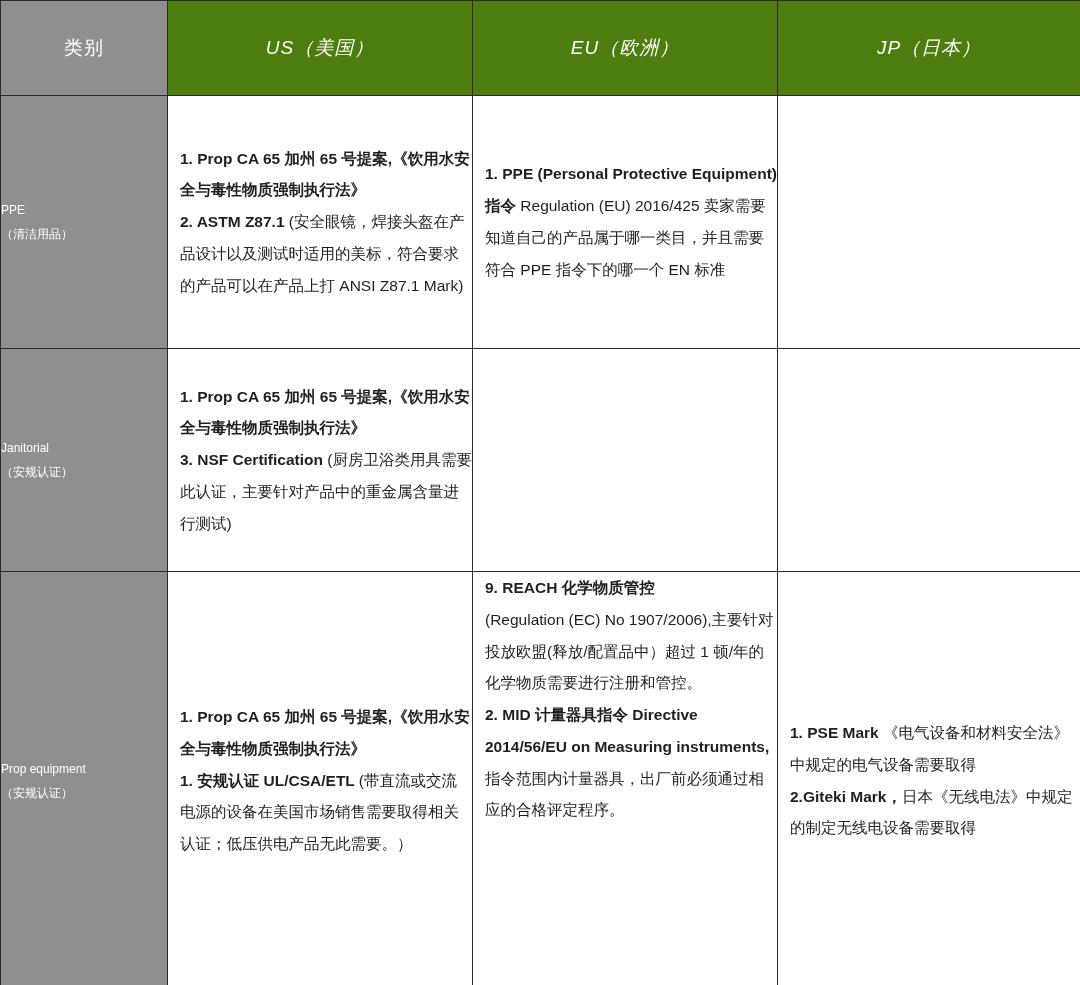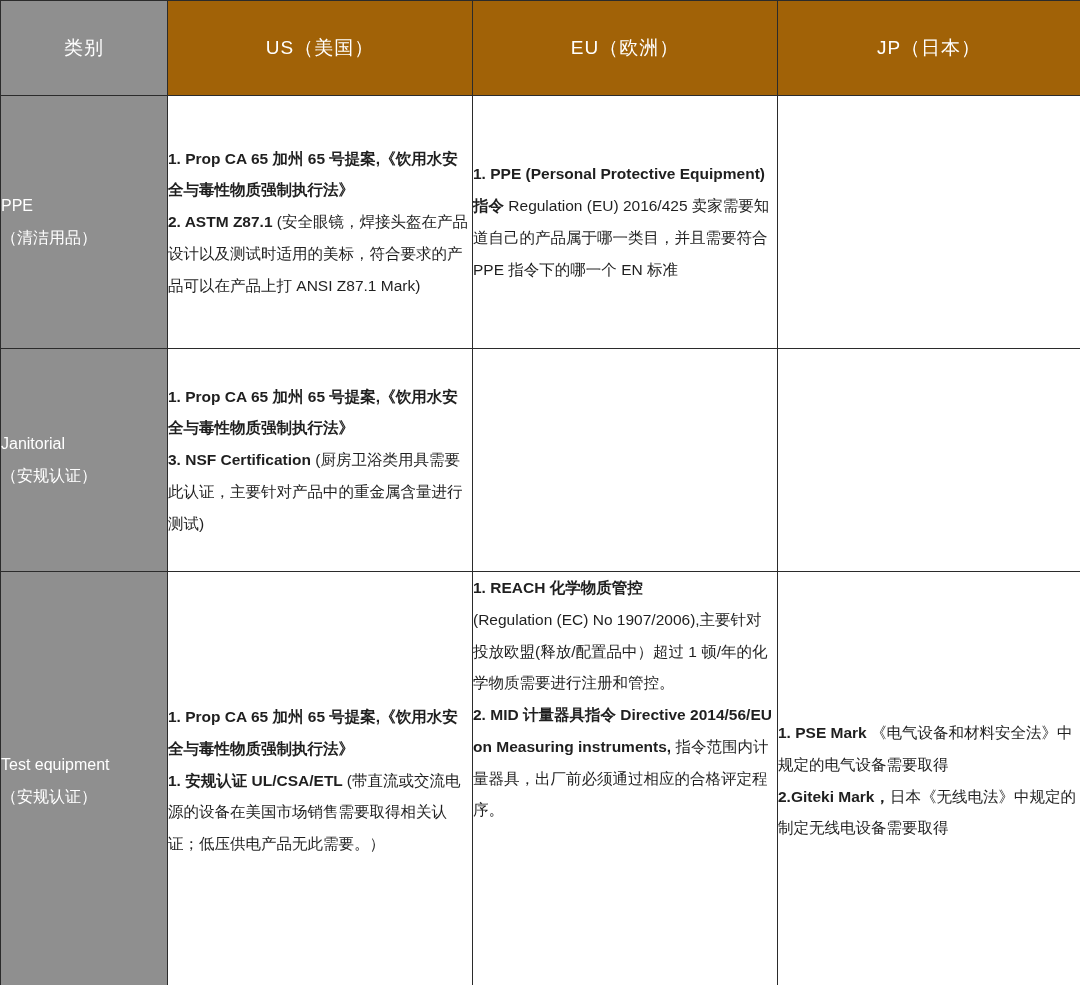--- a/index.html
+++ b/index.html
@@ -52,7 +52,8 @@
     background: #8f8f8f;
   }
   th.head-reg {
-    background: #a16207;
+    background: #4d7c0f;
+    font-style: italic;
   }
   th .head-label {
     display: block;

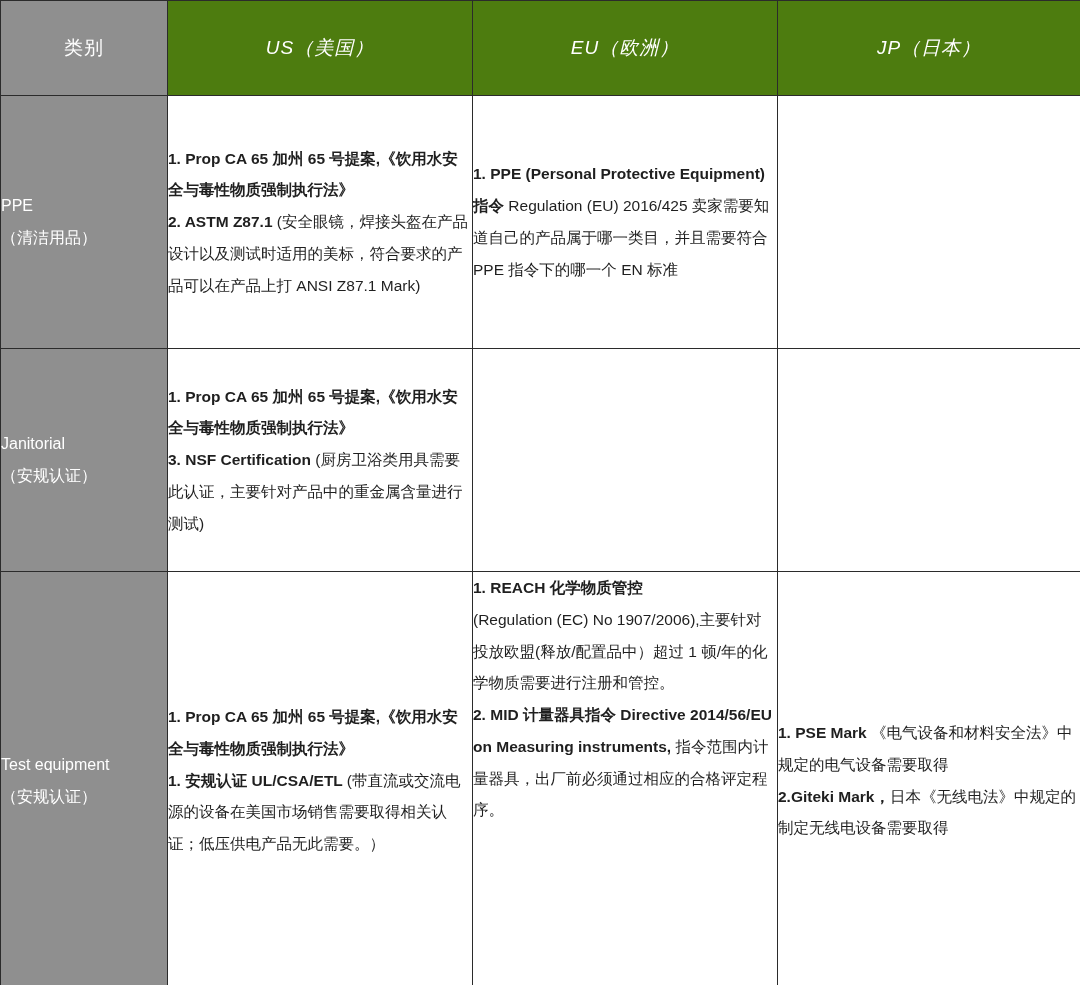--- a/index.html
+++ b/index.html
@@ -89,6 +89,7 @@
   td.content-cell .para {
     display: block;
     text-align: left;
+    padding-left: 12px;
   }
   td.content-cell.middle-v { vertical-align: middle; }
   td.content-cell.top-v { vertical-align: top; }

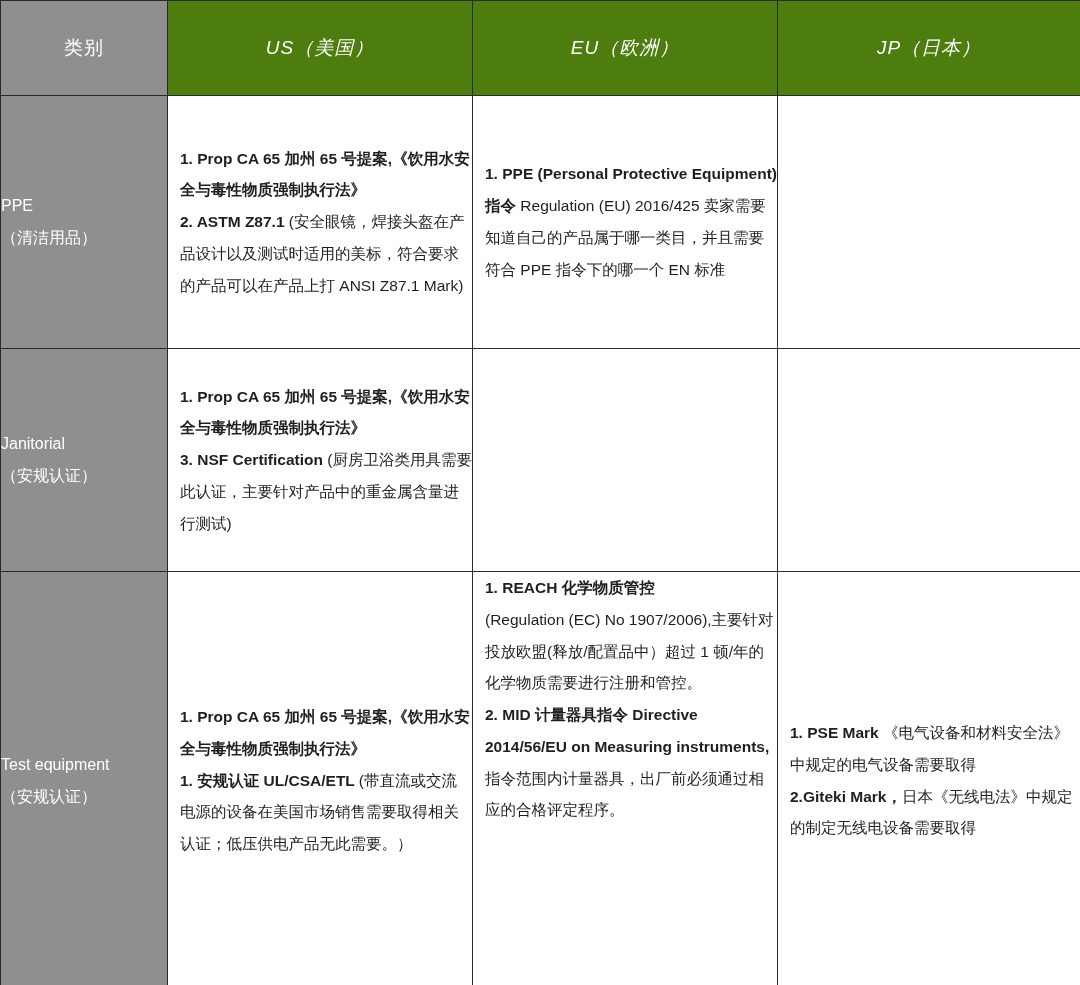--- a/index.html
+++ b/index.html
@@ -64,7 +64,7 @@
   td.cat-cell {
     background: #8f8f8f;
     color: #ffffff;
-    font-size: 16px;
+    font-size: 12px;
     line-height: 2.0;
     padding: 0 14px;
     vertical-align: middle;

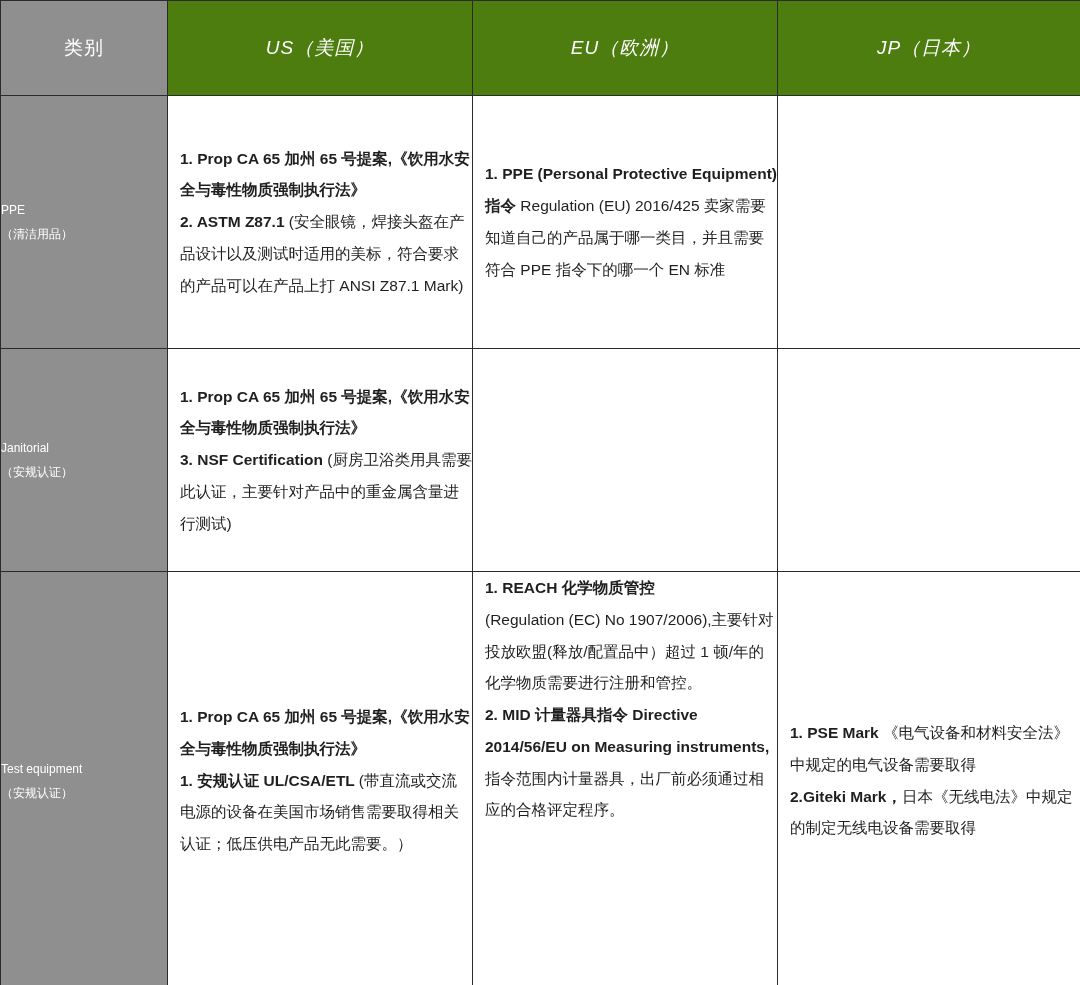--- a/index.html
+++ b/index.html
@@ -177,7 +177,7 @@
           <span class="para"><span class="b">1.  安规认证  UL/CSA/ETL </span><span class="n">(带直流或交流电源的设备在美国市场销售需要取得相关认证；低压供电产品无此需要。）</span></span>
         </td>
         <td class="content-cell top-v">
-          <span class="para"><span class="b">1. REACH  化学物质管控</span></span>
+          <span class="para"><span class="b">9. REACH  化学物质管控</span></span>
           <span class="para"><span class="n">(Regulation (EC) No 1907/2006),主要针对投放欧盟(释放/配置品中）超过 1 顿/年的化学物质需要进行注册和管控。</span></span>
           <span class="para"><span class="b">2. MID 计量器具指令 Directive 2014/56/EU on Measuring instruments,</span><span class="n"> 指令范围内计量器具，出厂前必须通过相应的合格评定程序。</span></span>
         </td>

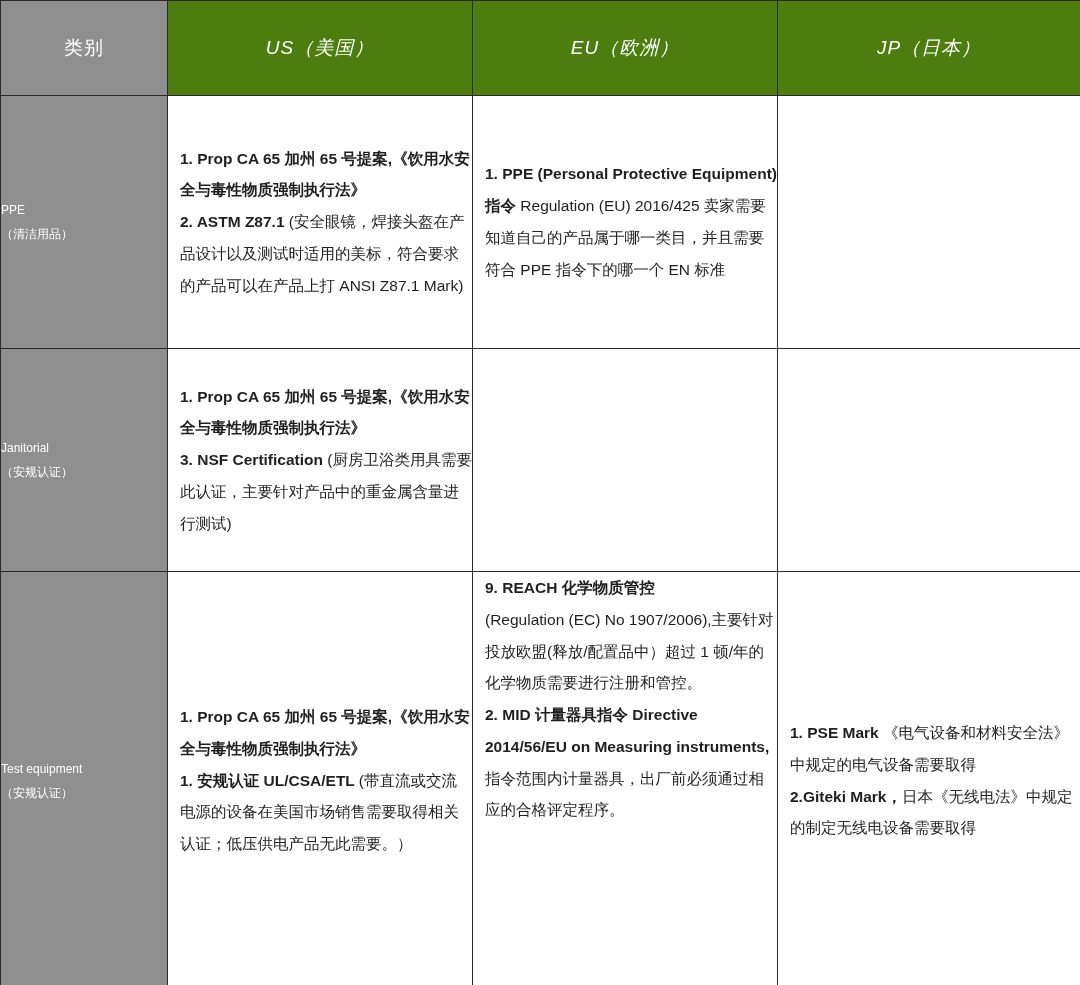--- a/index.html
+++ b/index.html
@@ -169,7 +169,7 @@
 
       <tr class="row-test">
         <td class="cat-cell">
-          <span class="cat-name">Test equipment</span>
+          <span class="cat-name">Prop equipment</span>
           <span class="cat-sub">（安规认证）</span>
         </td>
         <td class="content-cell middle-v">

